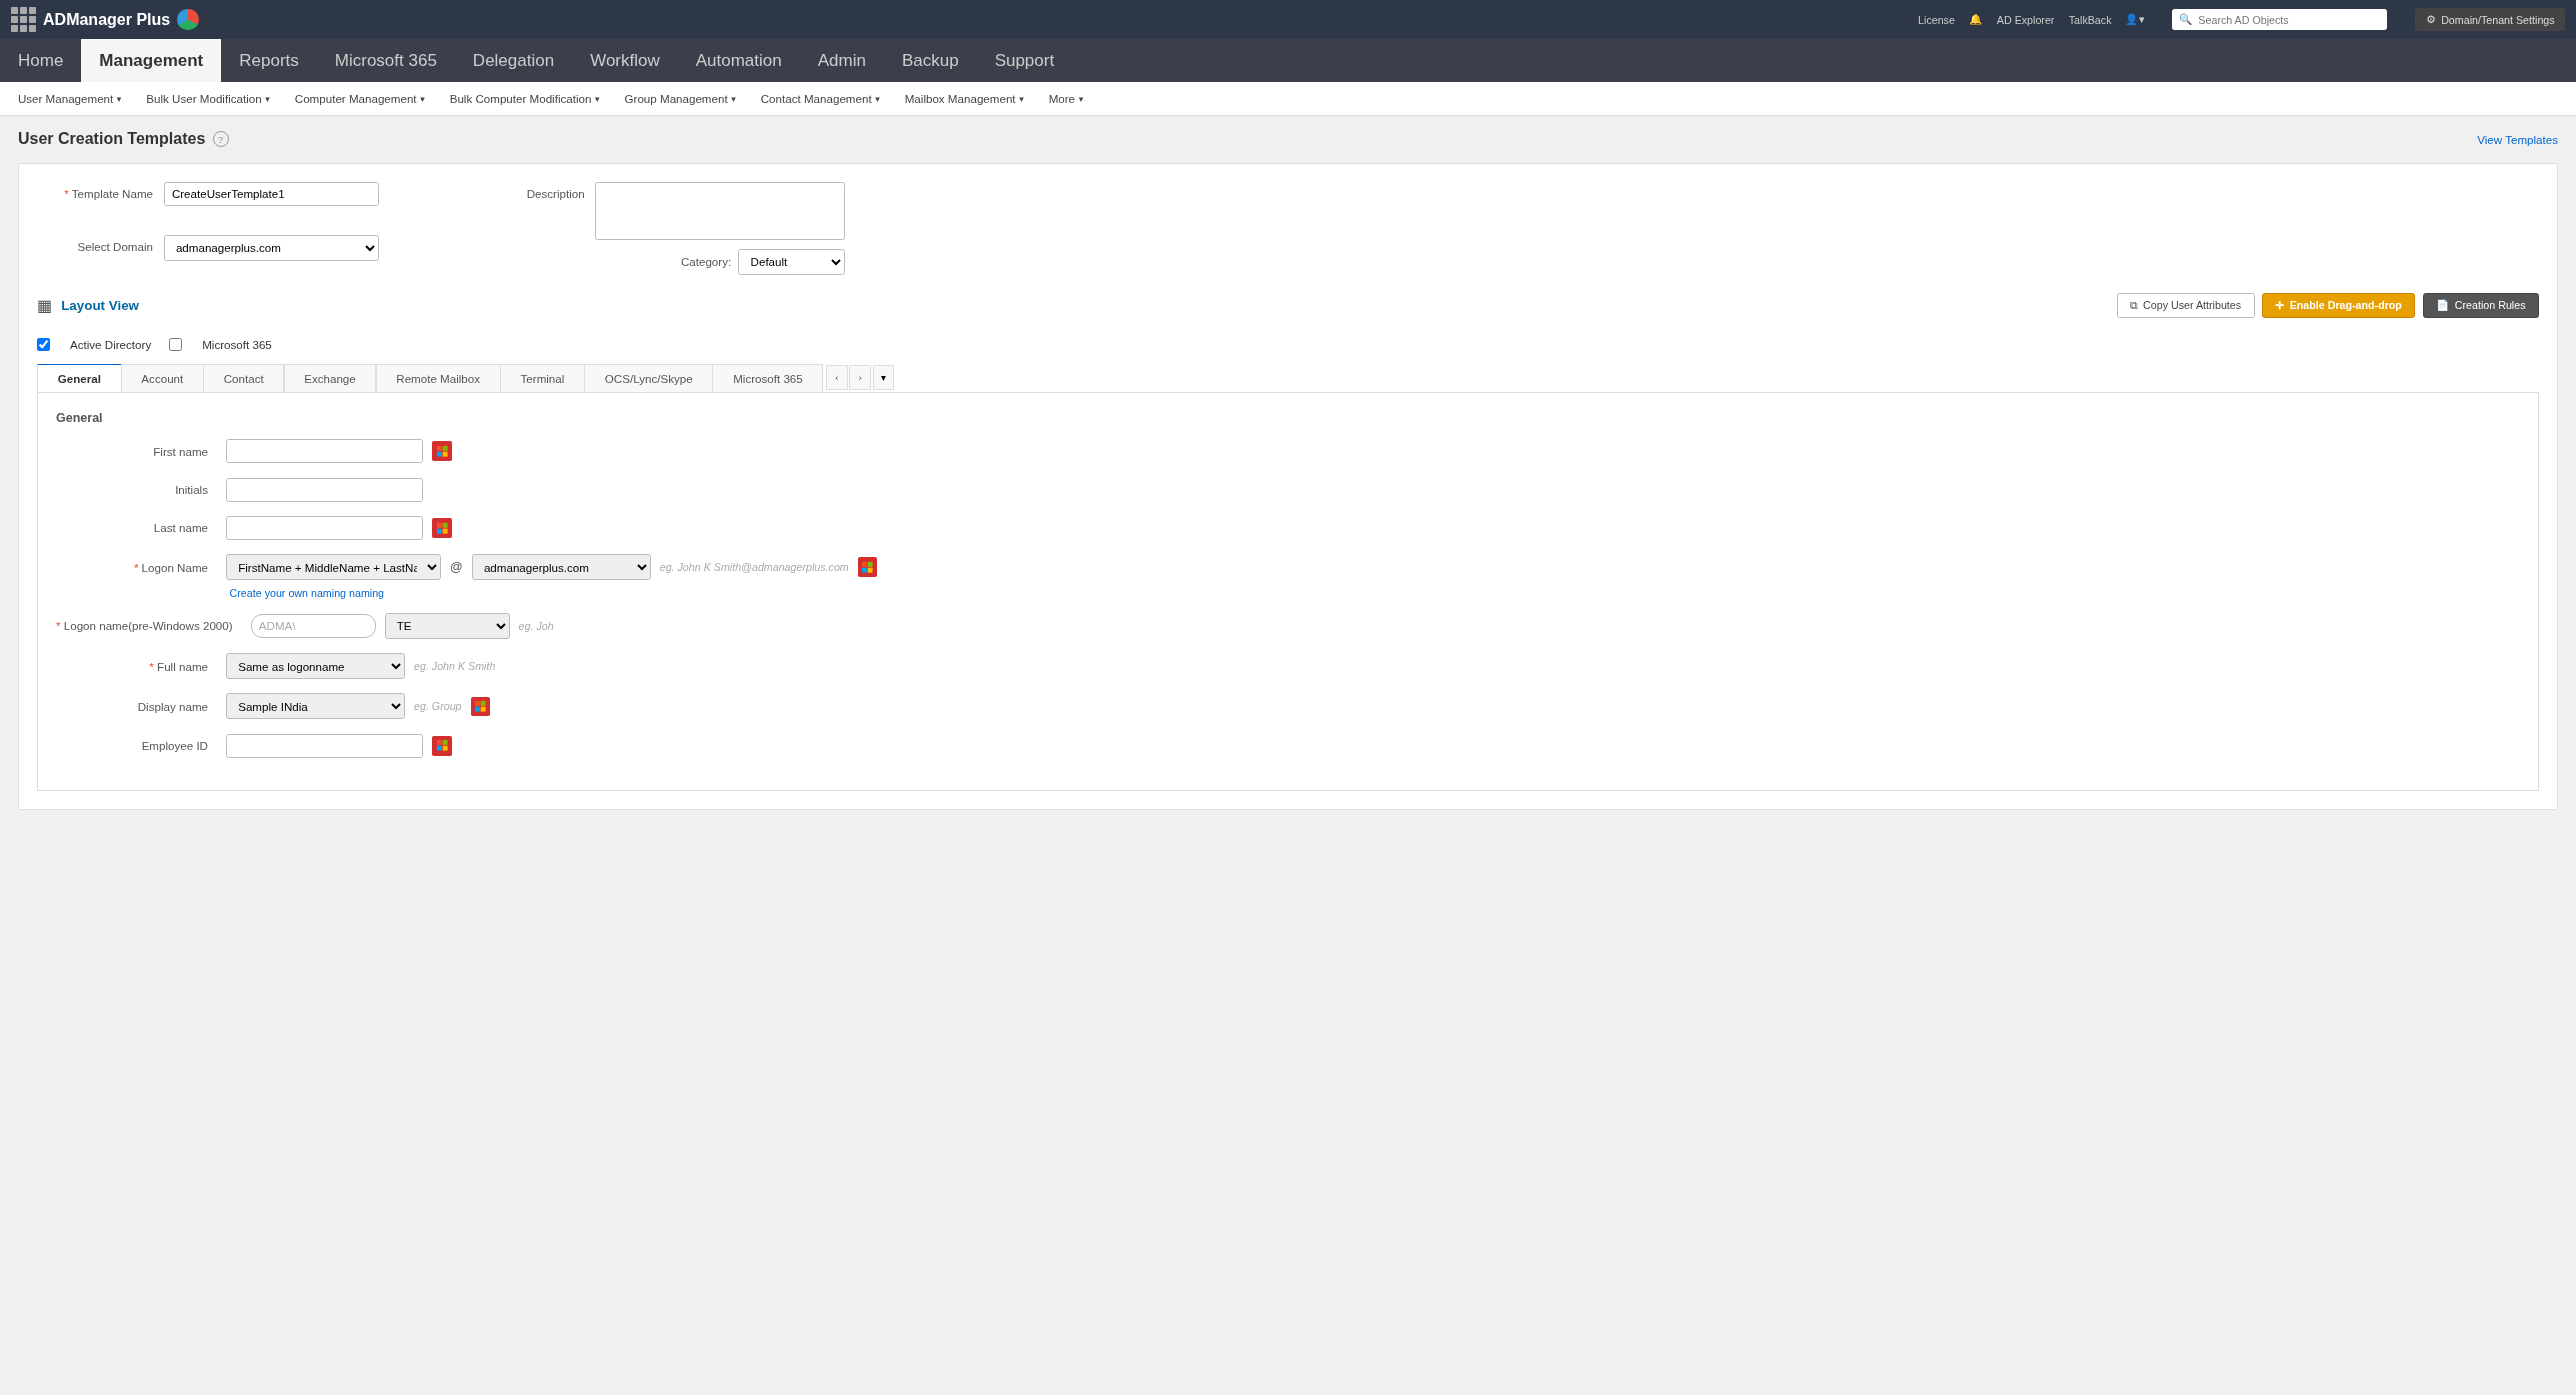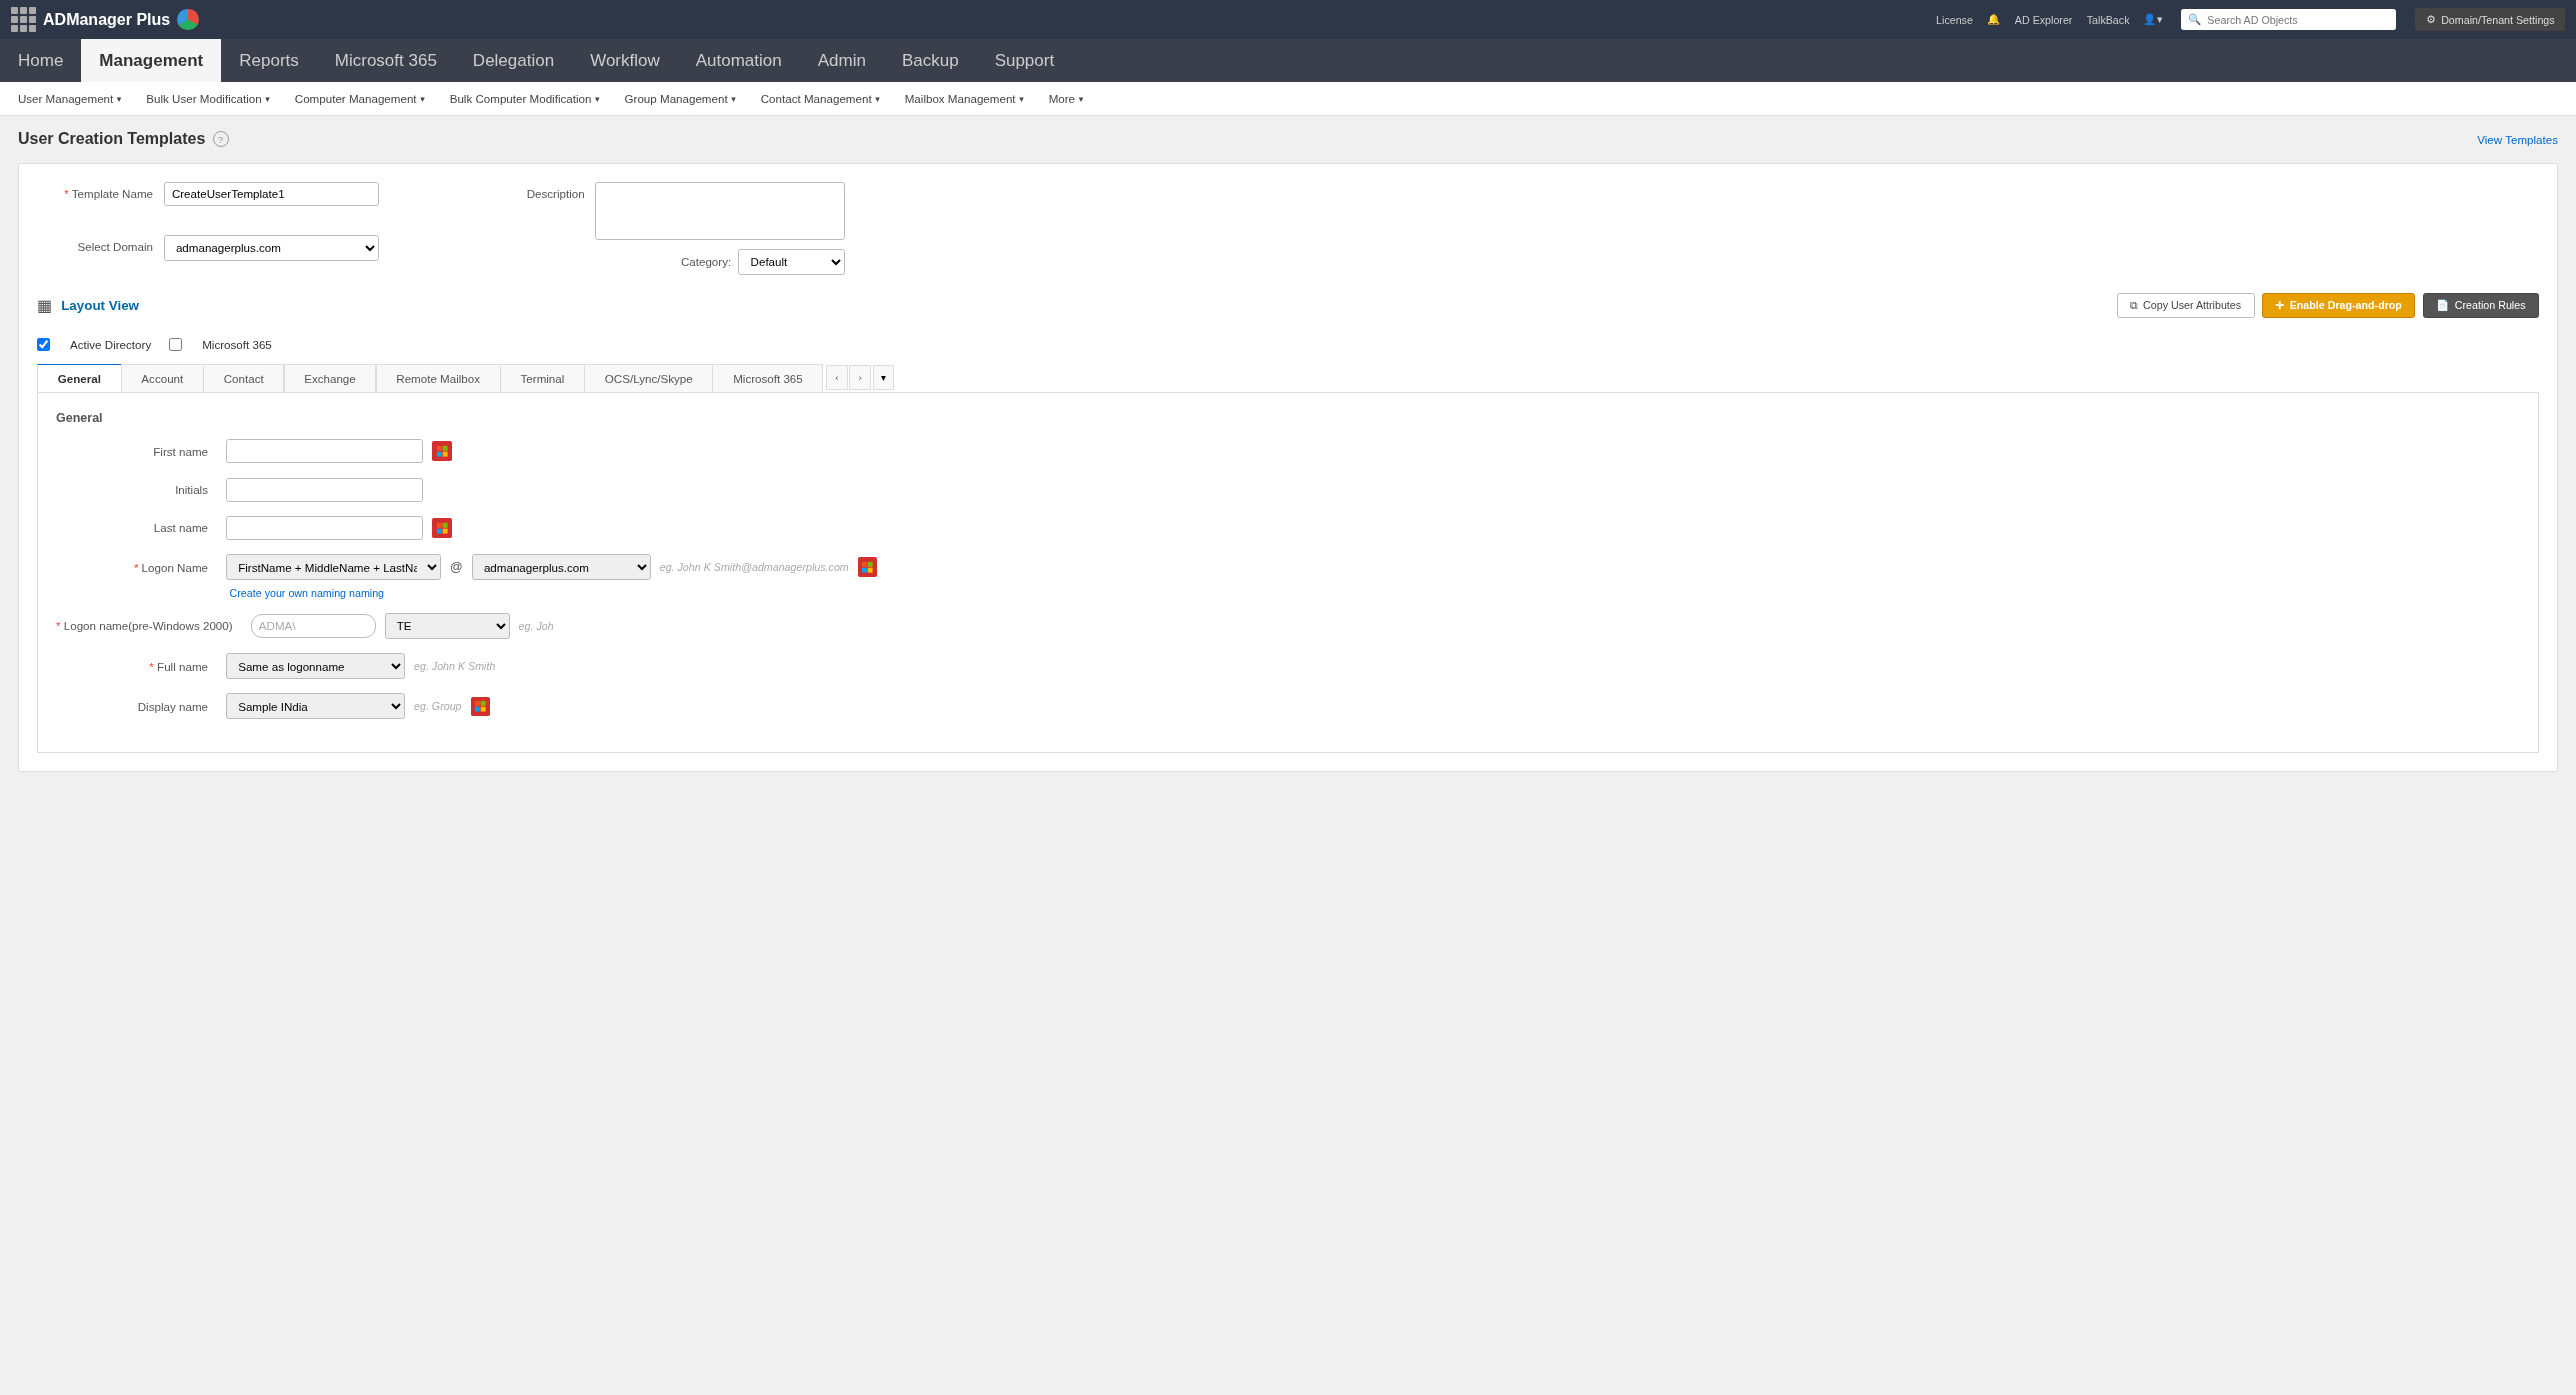--- a/index.html
+++ b/index.html
@@ -20,7 +20,7 @@
     .logo-dot { width: 7.2px; height: 7.2px; background: #aaa; border-radius: 0.9px; }
     .logo-text { color: white; font-size: 16px; font-weight: bold; }
     .logo-circle { width: 21.5px; height: 21.5px; border-radius: 50%; background: conic-gradient(#e74c3c 0deg 120deg, #27ae60 120deg 240deg, #3498db 240deg 360deg); }
-    .top-bar-right { display: flex; align-items: center; gap: 19px; }
+    .top-bar-right { display: flex; align-items: center; gap: 28px; }
     .top-right-links { display: flex; align-items: center; gap: 14.3px; color: #ccc; font-size: 10.7px; }
     .top-right-links span { cursor: pointer; }
     .search-box { display: flex; align-items: center; background: white; border-radius: 2.7px; padding: 3.6px 7.2px; gap: 5.4px; min-width: 215px; }

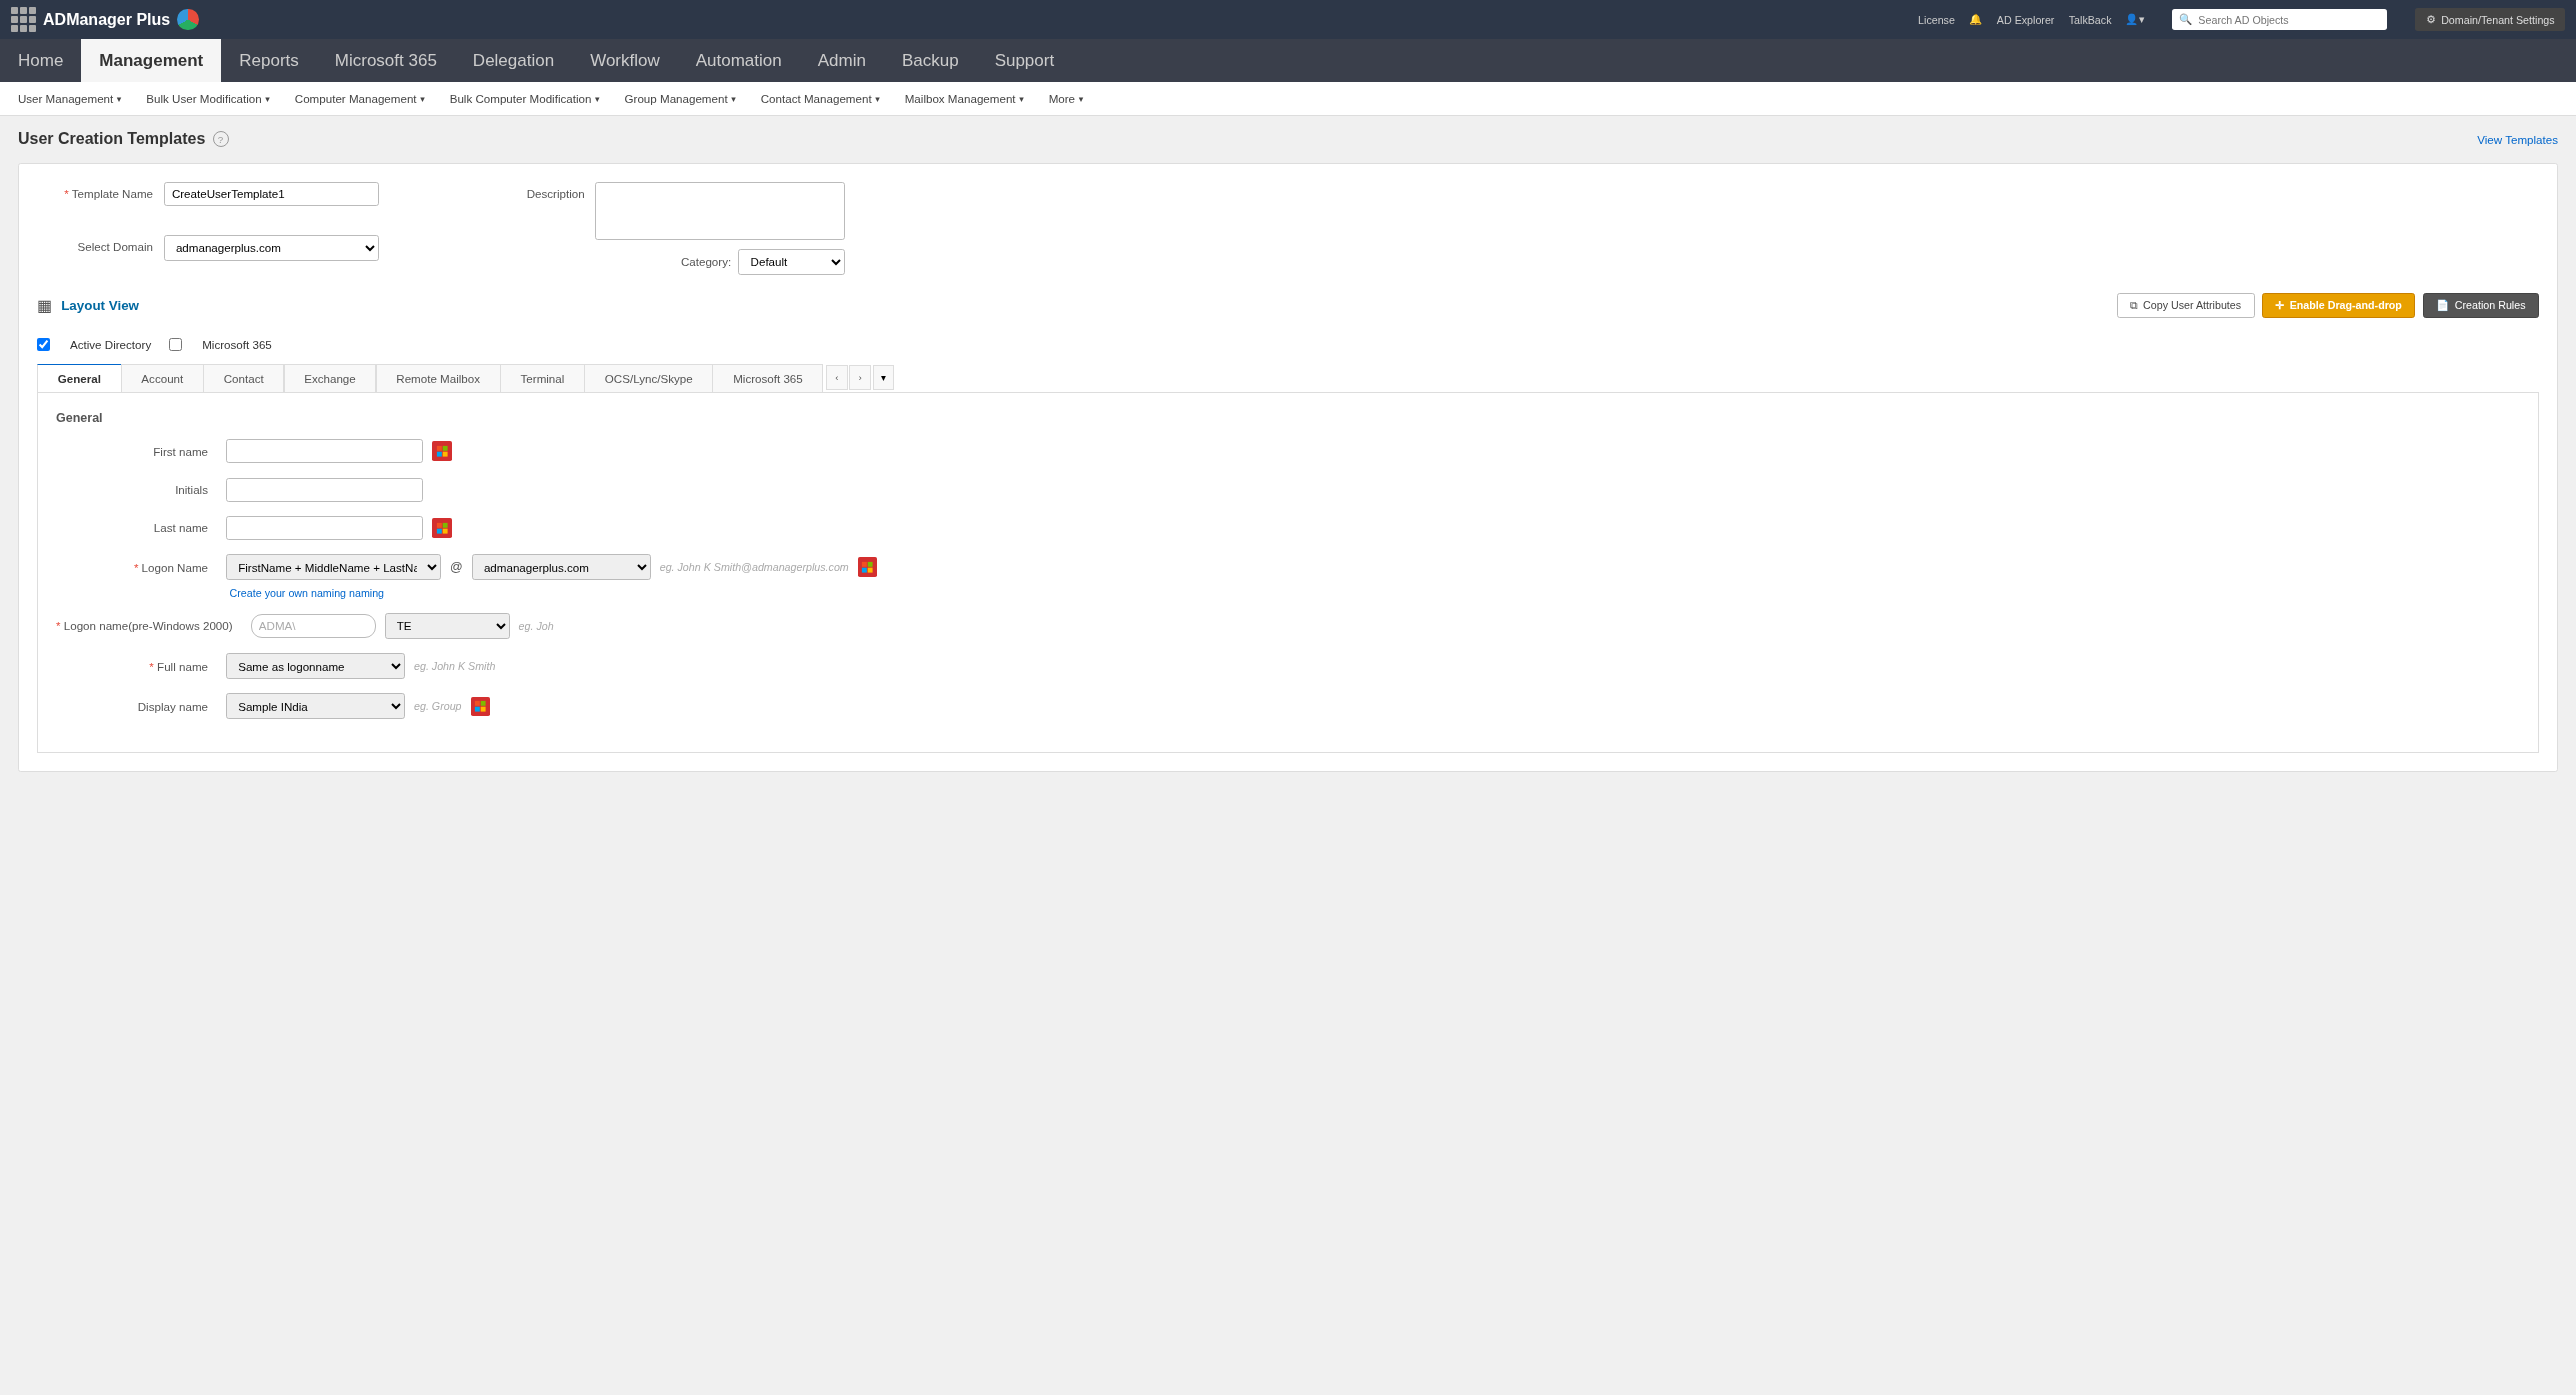--- a/index.html
+++ b/index.html
@@ -522,6 +522,20 @@
         </div>
       </div>
 
+      <div class="field-row">
+        <div class="field-label">
+          <span>Employee ID</span>
+        </div>
+        <input class="field-input" type="text" placeholder="" style="width: 197px;">
+        <div class="ms-icon" title="Microsoft 365">
+          <svg width="12.5" height="12.5" viewBox="0 0 14 14">
+              <rect x="1" y="1" width="5.5" height="5.5" fill="#f25022"></rect>
+              <rect x="7.5" y="1" width="5.5" height="5.5" fill="#7fba00"></rect>
+              <rect x="1" y="7.5" width="5.5" height="5.5" fill="#00a4ef"></rect>
+              <rect x="7.5" y="7.5" width="5.5" height="5.5" fill="#ffb900"></rect>
+            </svg>
+        </div>
+      </div>
 
     </div>
   </div>

